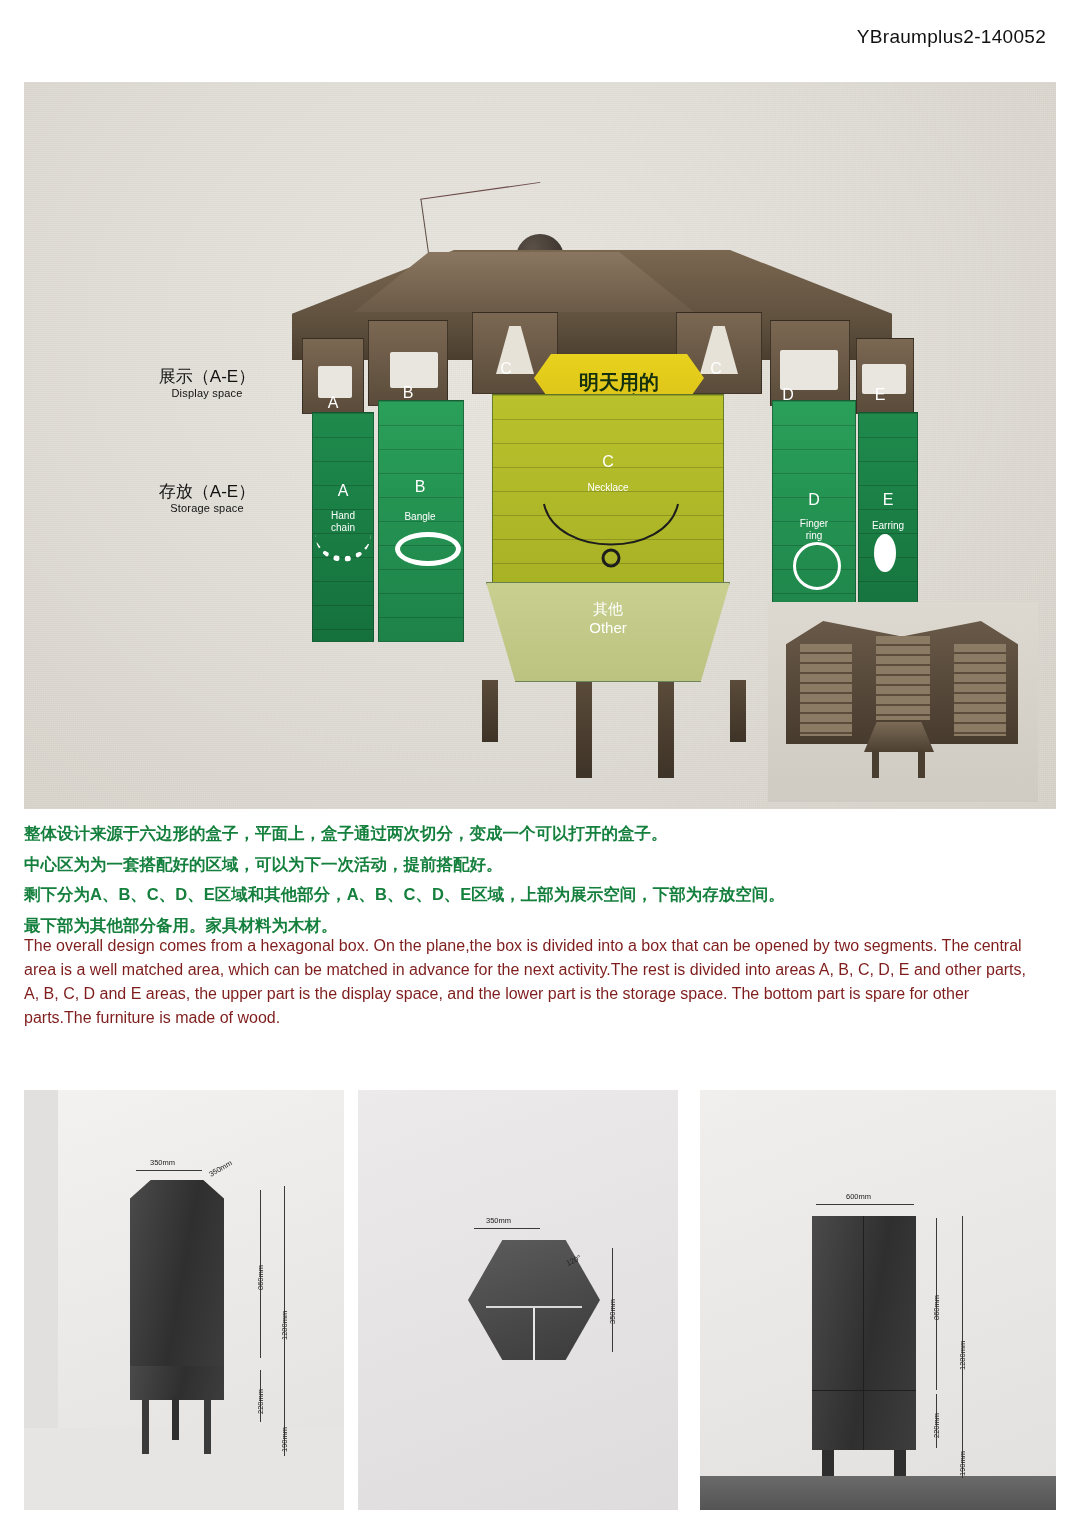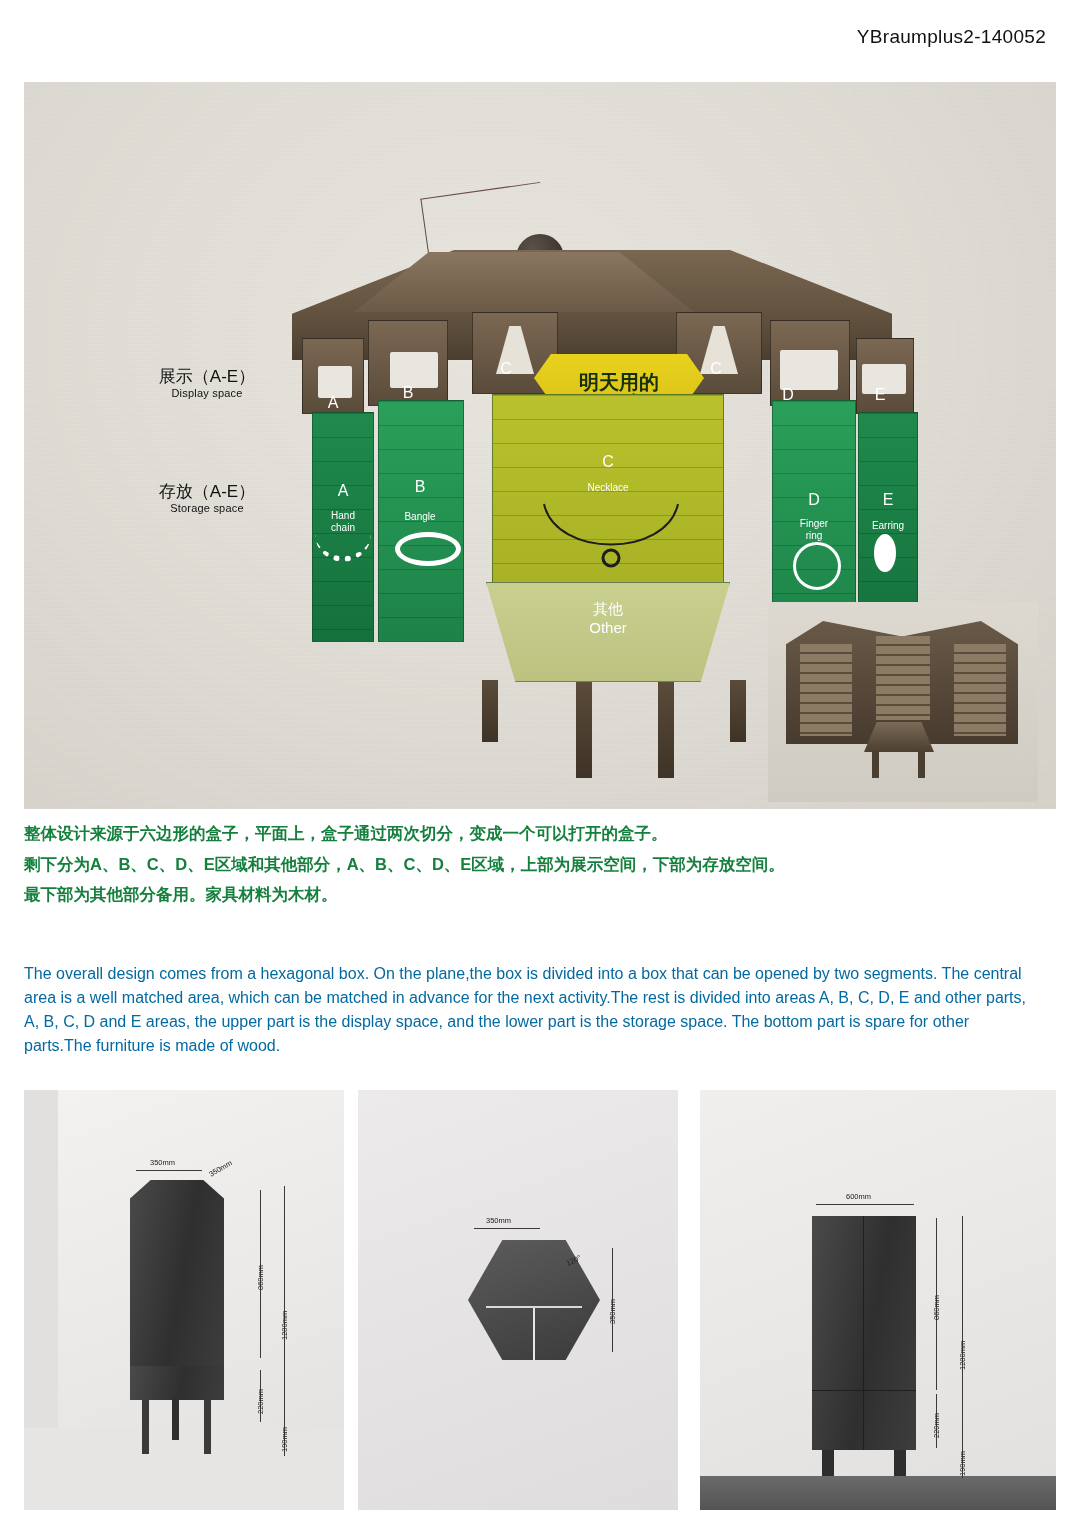--- a/index.html
+++ b/index.html
@@ -314,6 +314,7 @@
 
   <div class="cn-text">
     <div>整体设计来源于六边形的盒子，平面上，盒子通过两次切分，变成一个可以打开的盒子。</div>
+    <div>中心区为为一套搭配好的区域，可以为下一次活动，提前搭配好。</div>
     <div>剩下分为A、B、C、D、E区域和其他部分，A、B、C、D、E区域，上部为展示空间，下部为存放空间。</div>
     <div>最下部为其他部分备用。家具材料为木材。</div>
   </div>

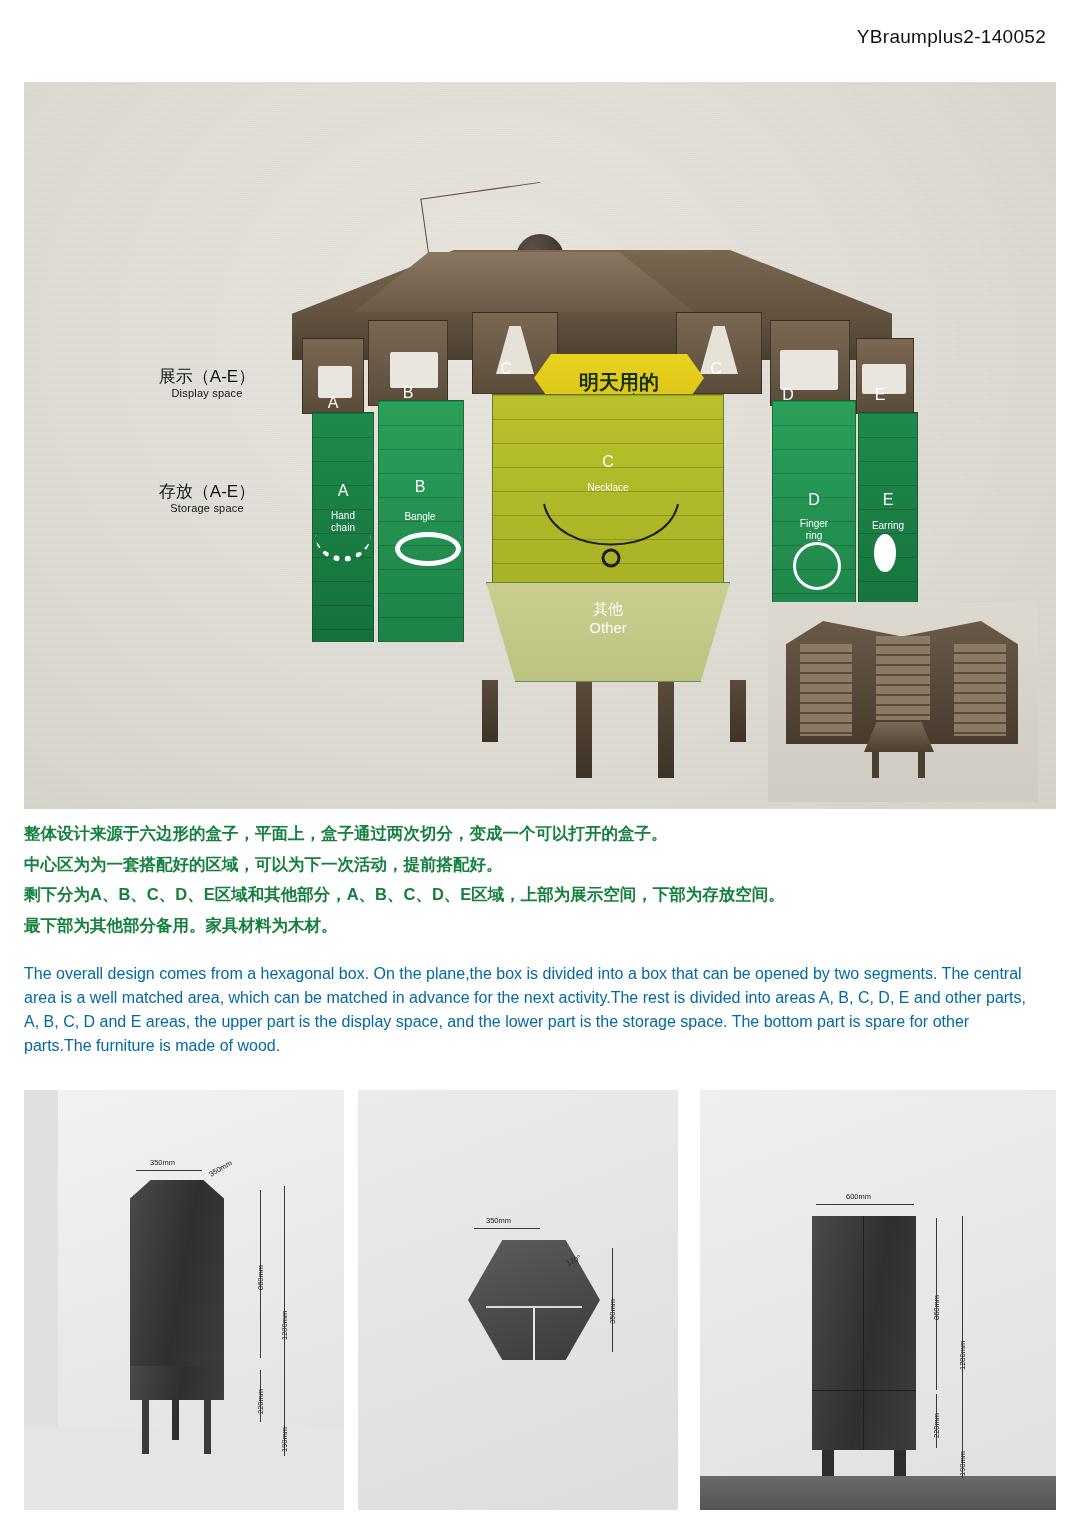--- a/index.html
+++ b/index.html
@@ -153,10 +153,10 @@
   }
   .en-text {
     position: absolute;
-    left: 24px; top: 962px; width: 1012px;
+    left: 24px; top: 934px; width: 1012px;
     font-size: 16px;
     line-height: 1.5;
-    color: #0369a1;
+    color: #7f1d1d;
   }
 
   

